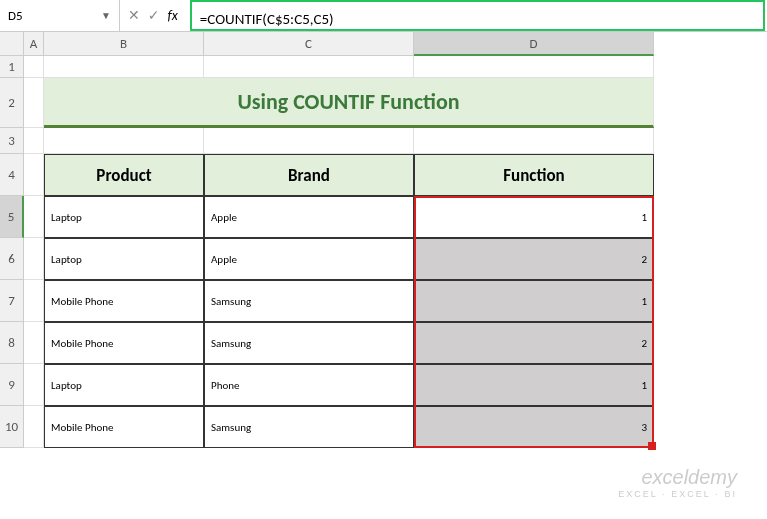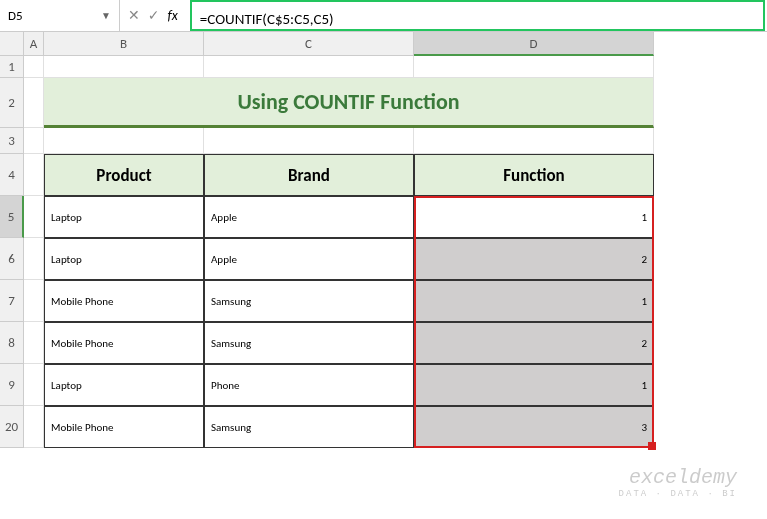--- a/index.html
+++ b/index.html
@@ -226,7 +226,7 @@
       <div class="row-header row-data-h">7</div>
       <div class="row-header row-data-h">8</div>
       <div class="row-header row-data-h">9</div>
-      <div class="row-header row-data-h">20</div>
+      <div class="row-header row-data-h">10</div>
     </div>
     <div class="grid">
       <div class="grid-row row-1-h">

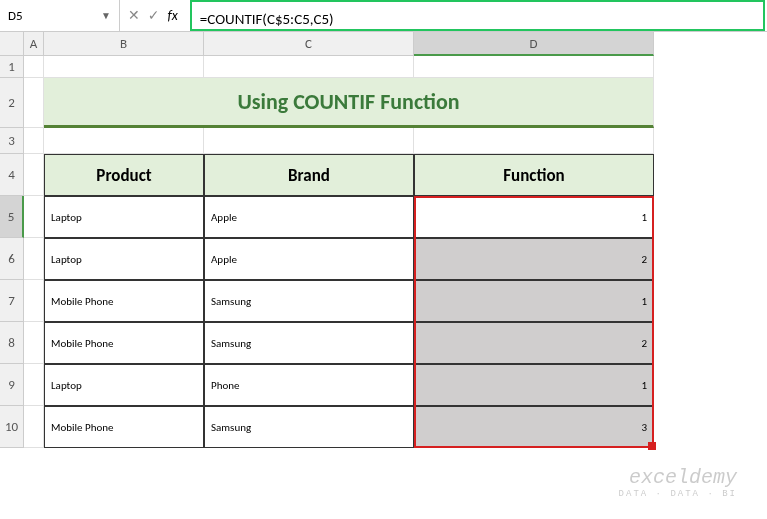--- a/index.html
+++ b/index.html
@@ -177,7 +177,7 @@
       right: 30px;
       bottom: 20px;
       opacity: 0.3;
-      font-family: Liberation Mono, monospace;
+      font-family: Liberation Sans, sans-serif;
       font-style: italic;
       font-size: 20px;
       color: #555;

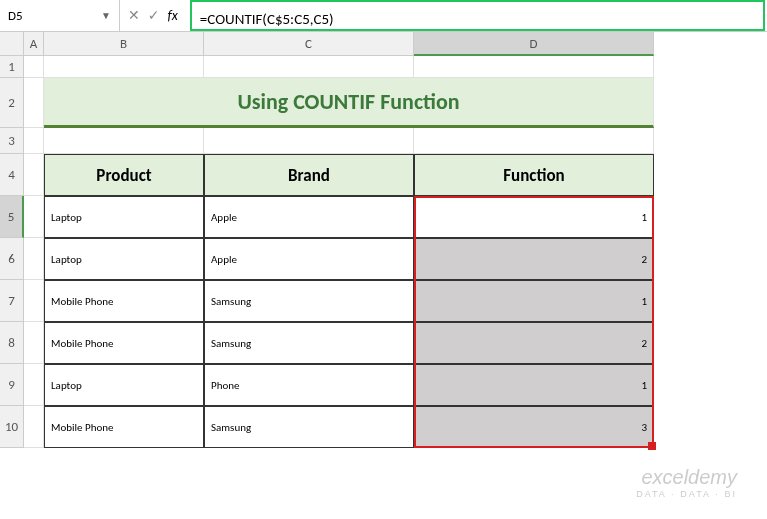--- a/index.html
+++ b/index.html
@@ -297,7 +297,7 @@
 
 <div class="watermark">
   <div>exceldemy</div>
-  <div class="sub">DATA · DATA · BI</div>
+  <div class="sub">EXCEL · EXCEL · BI</div>
 </div>
 
 </body></html>

